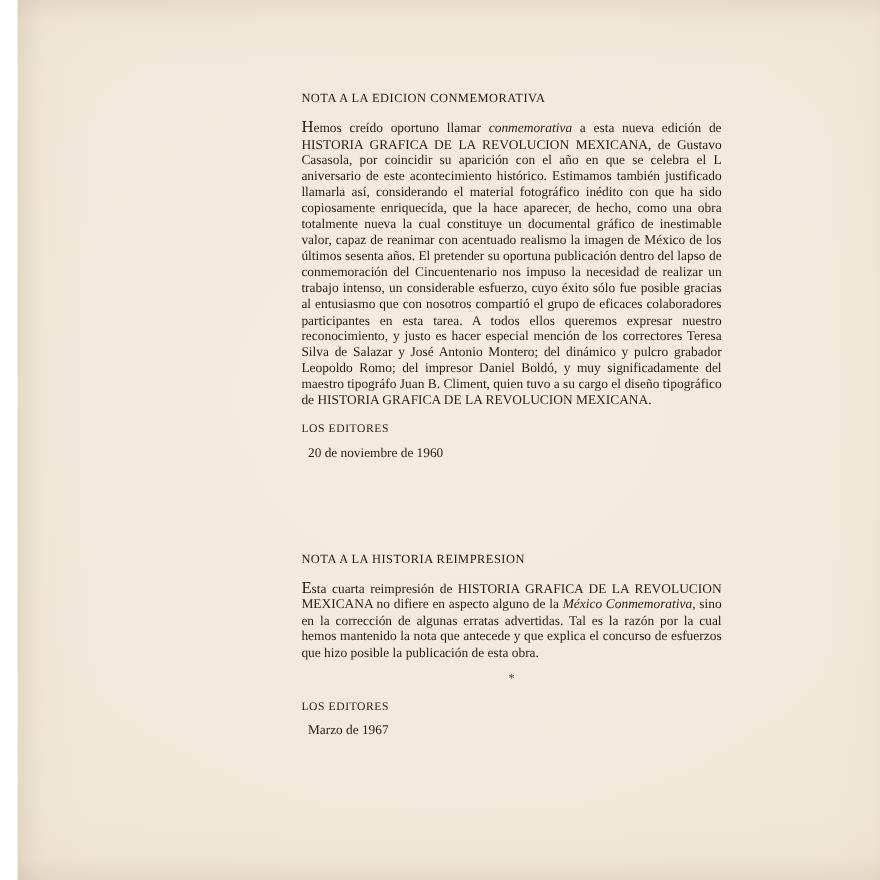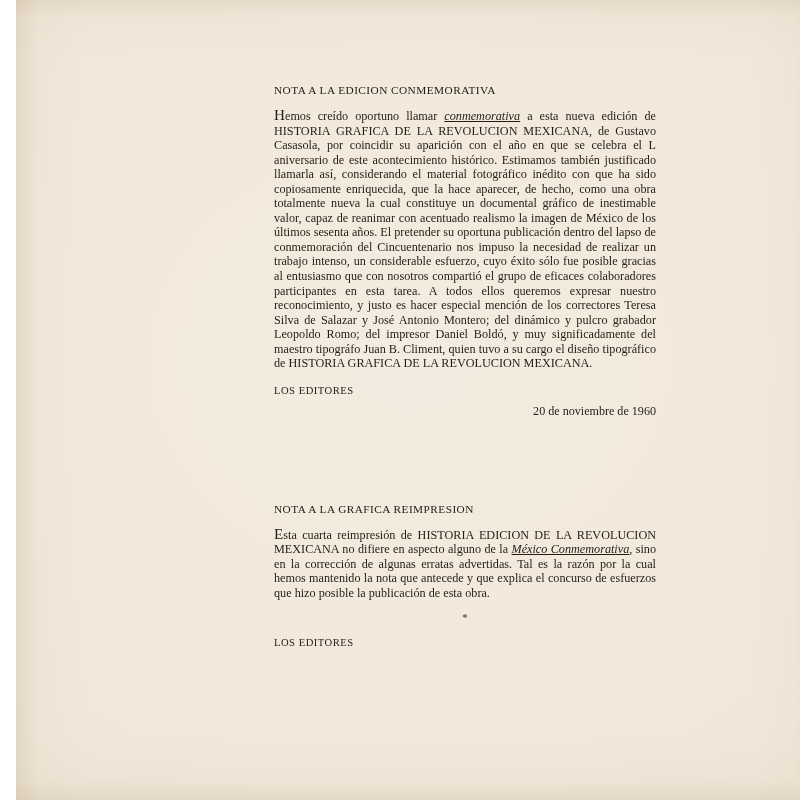--- a/index.html
+++ b/index.html
@@ -68,7 +68,6 @@
   }
   .note-body i {
     font-style: italic;
-    text-decoration: underline;
   }
 
   .signature {

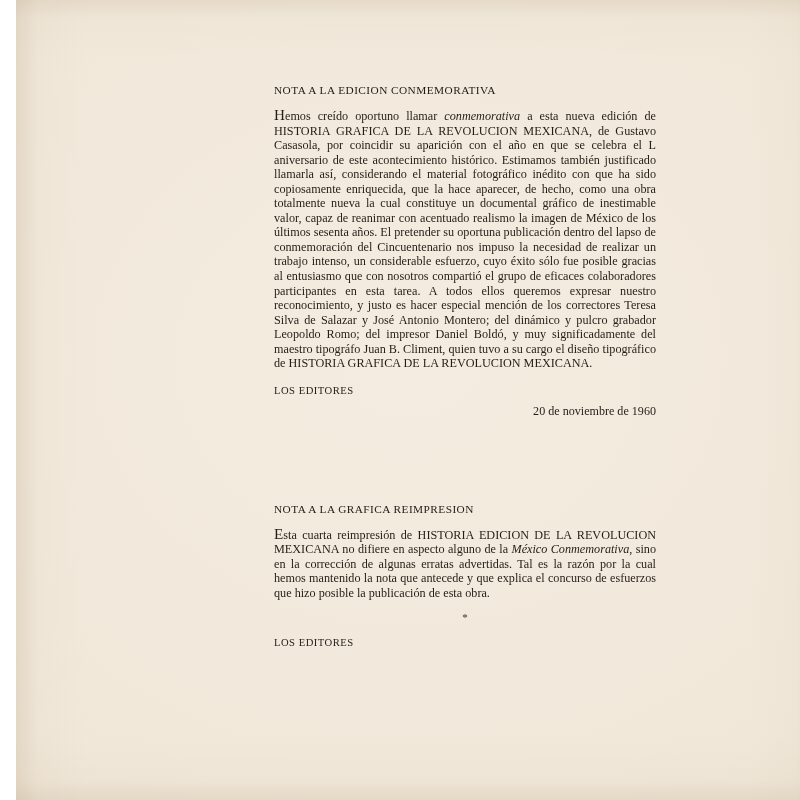--- a/index.html
+++ b/index.html
@@ -78,7 +78,7 @@
   }
   .datestamp {
     font-size: 12.1px;
-    text-align: right;
+    text-align: left;
     margin: 8px 0 0 6px;
     color: #241d16;
   }

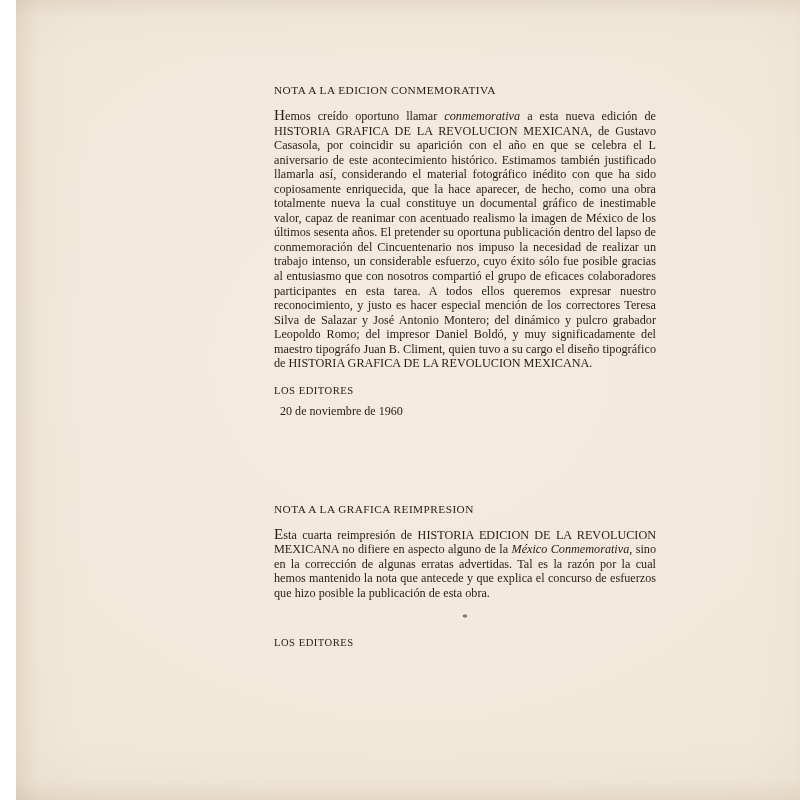--- a/index.html
+++ b/index.html
@@ -120,7 +120,7 @@
 
     <div class="second-note">
 
-      <h1 class="note-heading">NOTA A LA GRAFICA REIMPRESION</h1>
+      <h1 class="note-heading">NOTA A LA HISTORIA REIMPRESION</h1>
 
       <p class="note-body">
         <span class="lead">E</span><span>sta cuarta reimpresión de HISTORIA EDICION DE LA REVOLUCION MEXICANA no difiere en aspecto alguno de la </span><i>México Conmemorativa</i><span>, sino en la corrección de algunas erratas advertidas. Tal es la razón por la cual hemos mantenido la nota que antecede y que explica el concurso de esfuerzos que hizo posible la publicación de esta obra.</span>

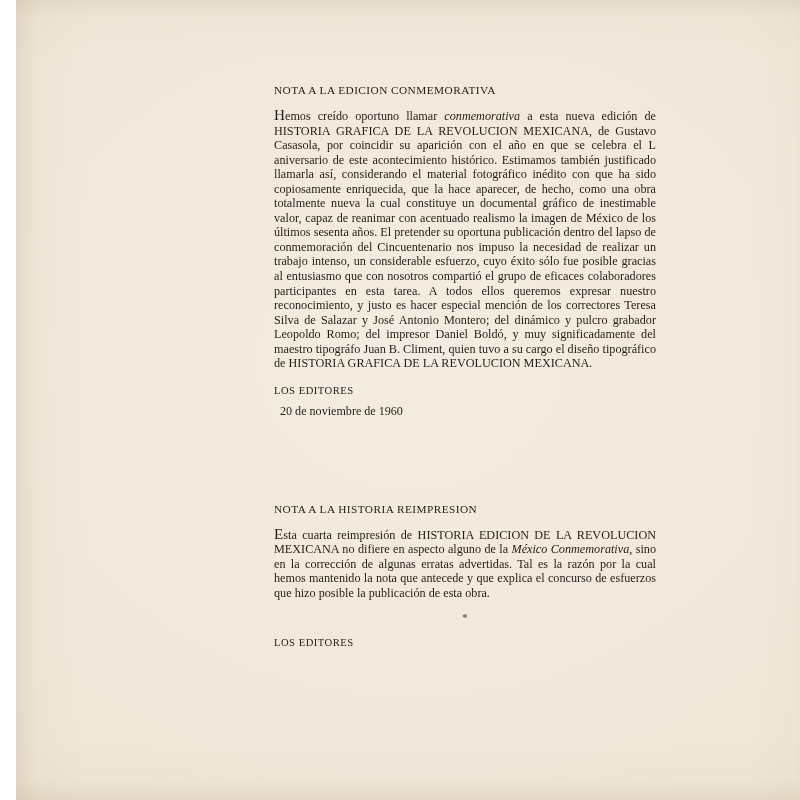--- a/index.html
+++ b/index.html
@@ -123,7 +123,7 @@
       <h1 class="note-heading">NOTA A LA HISTORIA REIMPRESION</h1>
 
       <p class="note-body">
-        <span class="lead">E</span><span>sta cuarta reimpresión de HISTORIA EDICION DE LA REVOLUCION MEXICANA no difiere en aspecto alguno de la </span><i>México Conmemorativa</i><span>, sino en la corrección de algunas erratas advertidas. Tal es la razón por la cual hemos mantenido la nota que antecede y que explica el concurso de esfuerzos que hizo posible la publicación de esta obra.</span>
+        <span class="lead">E</span><span>sta cuarta reimpresión de HISTORIA GRAFICA DE LA REVOLUCION MEXICANA no difiere en aspecto alguno de la </span><i>México Conmemorativa</i><span>, sino en la corrección de algunas erratas advertidas. Tal es la razón por la cual hemos mantenido la nota que antecede y que explica el concurso de esfuerzos que hizo posible la publicación de esta obra.</span>
       </p>
 
       <p class="separator-dot">*</p>

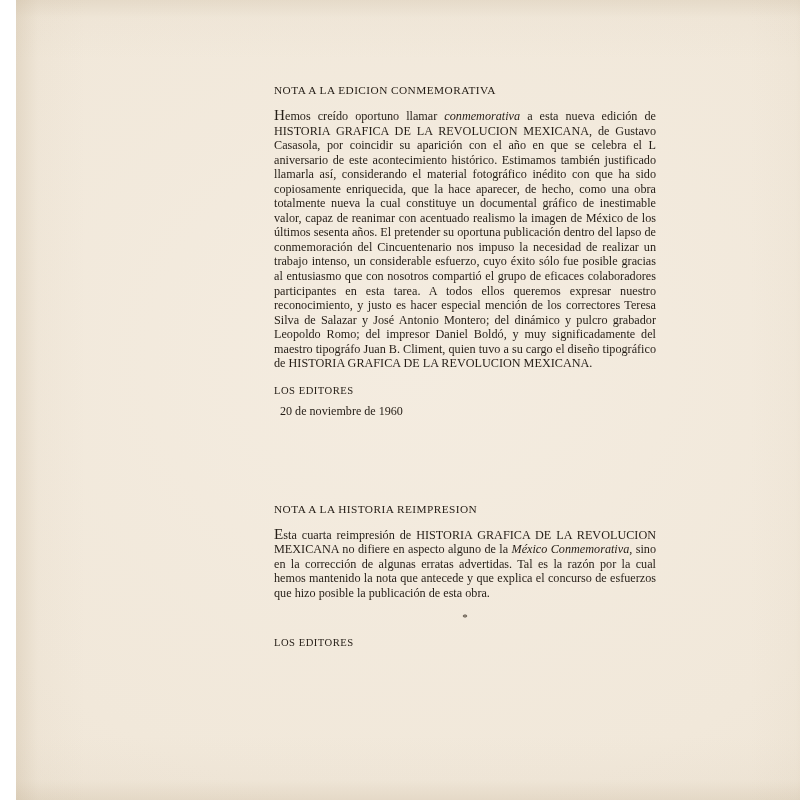--- a/index.html
+++ b/index.html
@@ -130,6 +130,7 @@
 
       <p class="signature">LOS EDITORES</p>
 
+      <p class="datestamp">Marzo de 1967</p>
     </div>
 
   </div>

